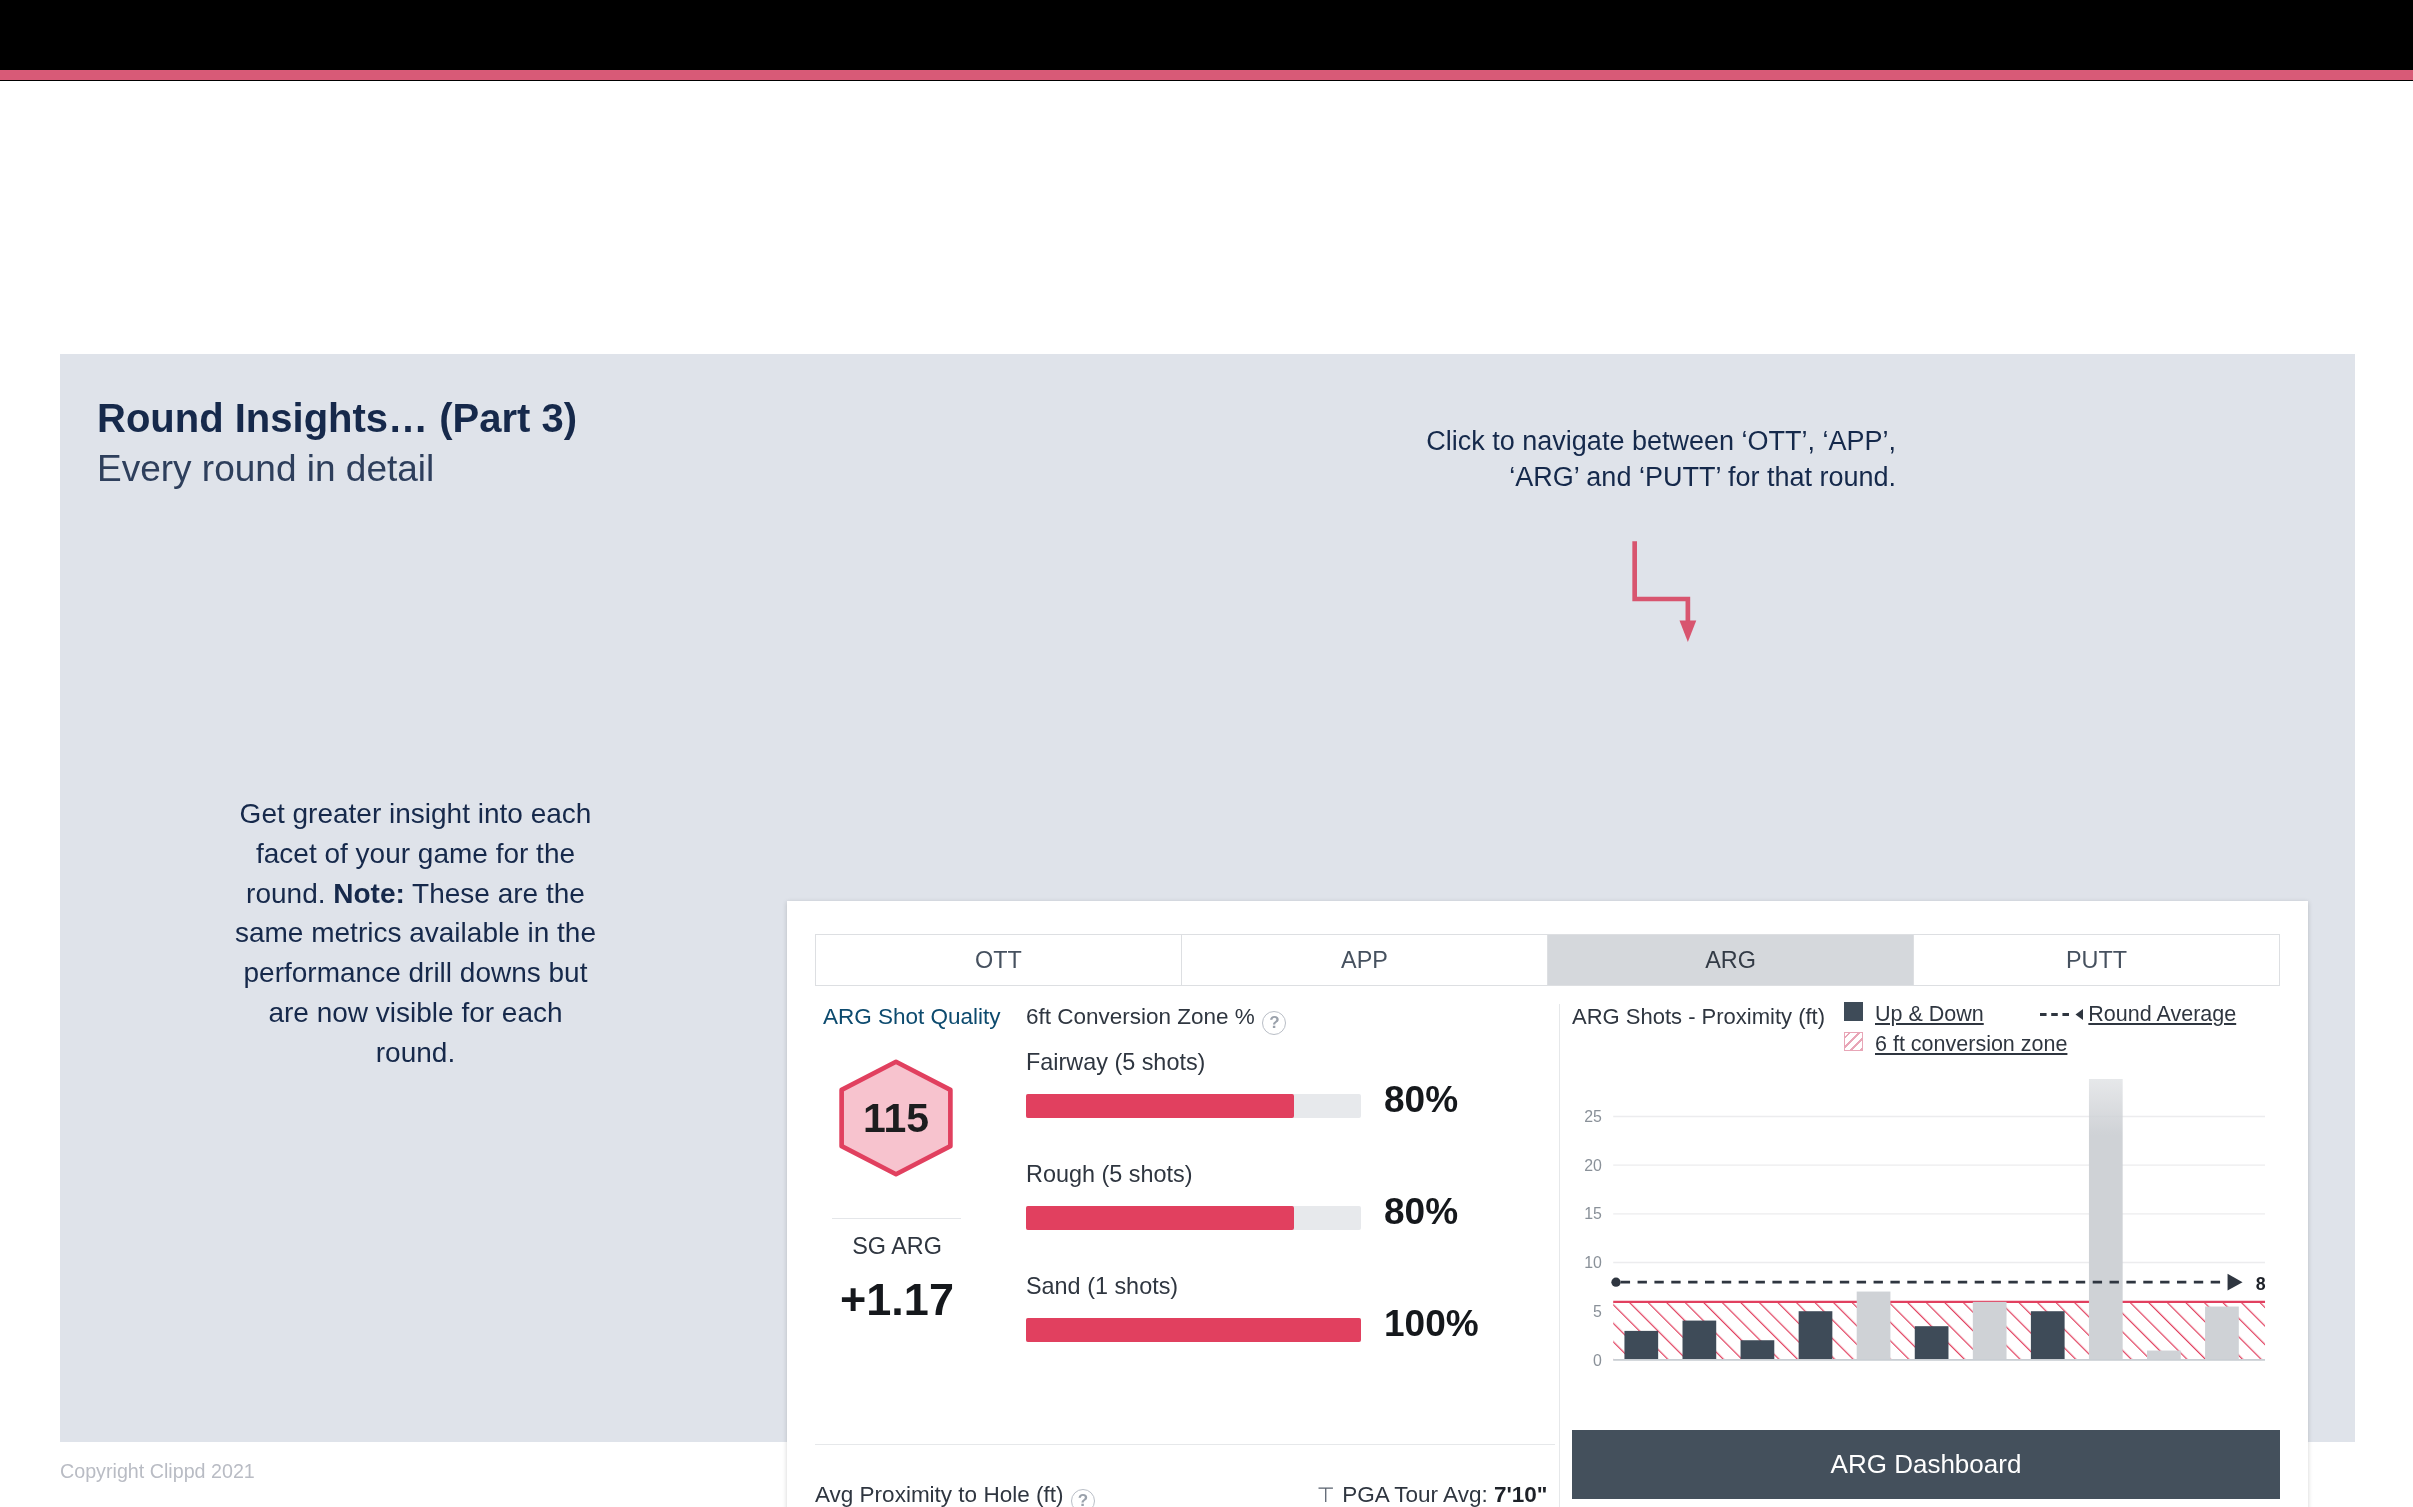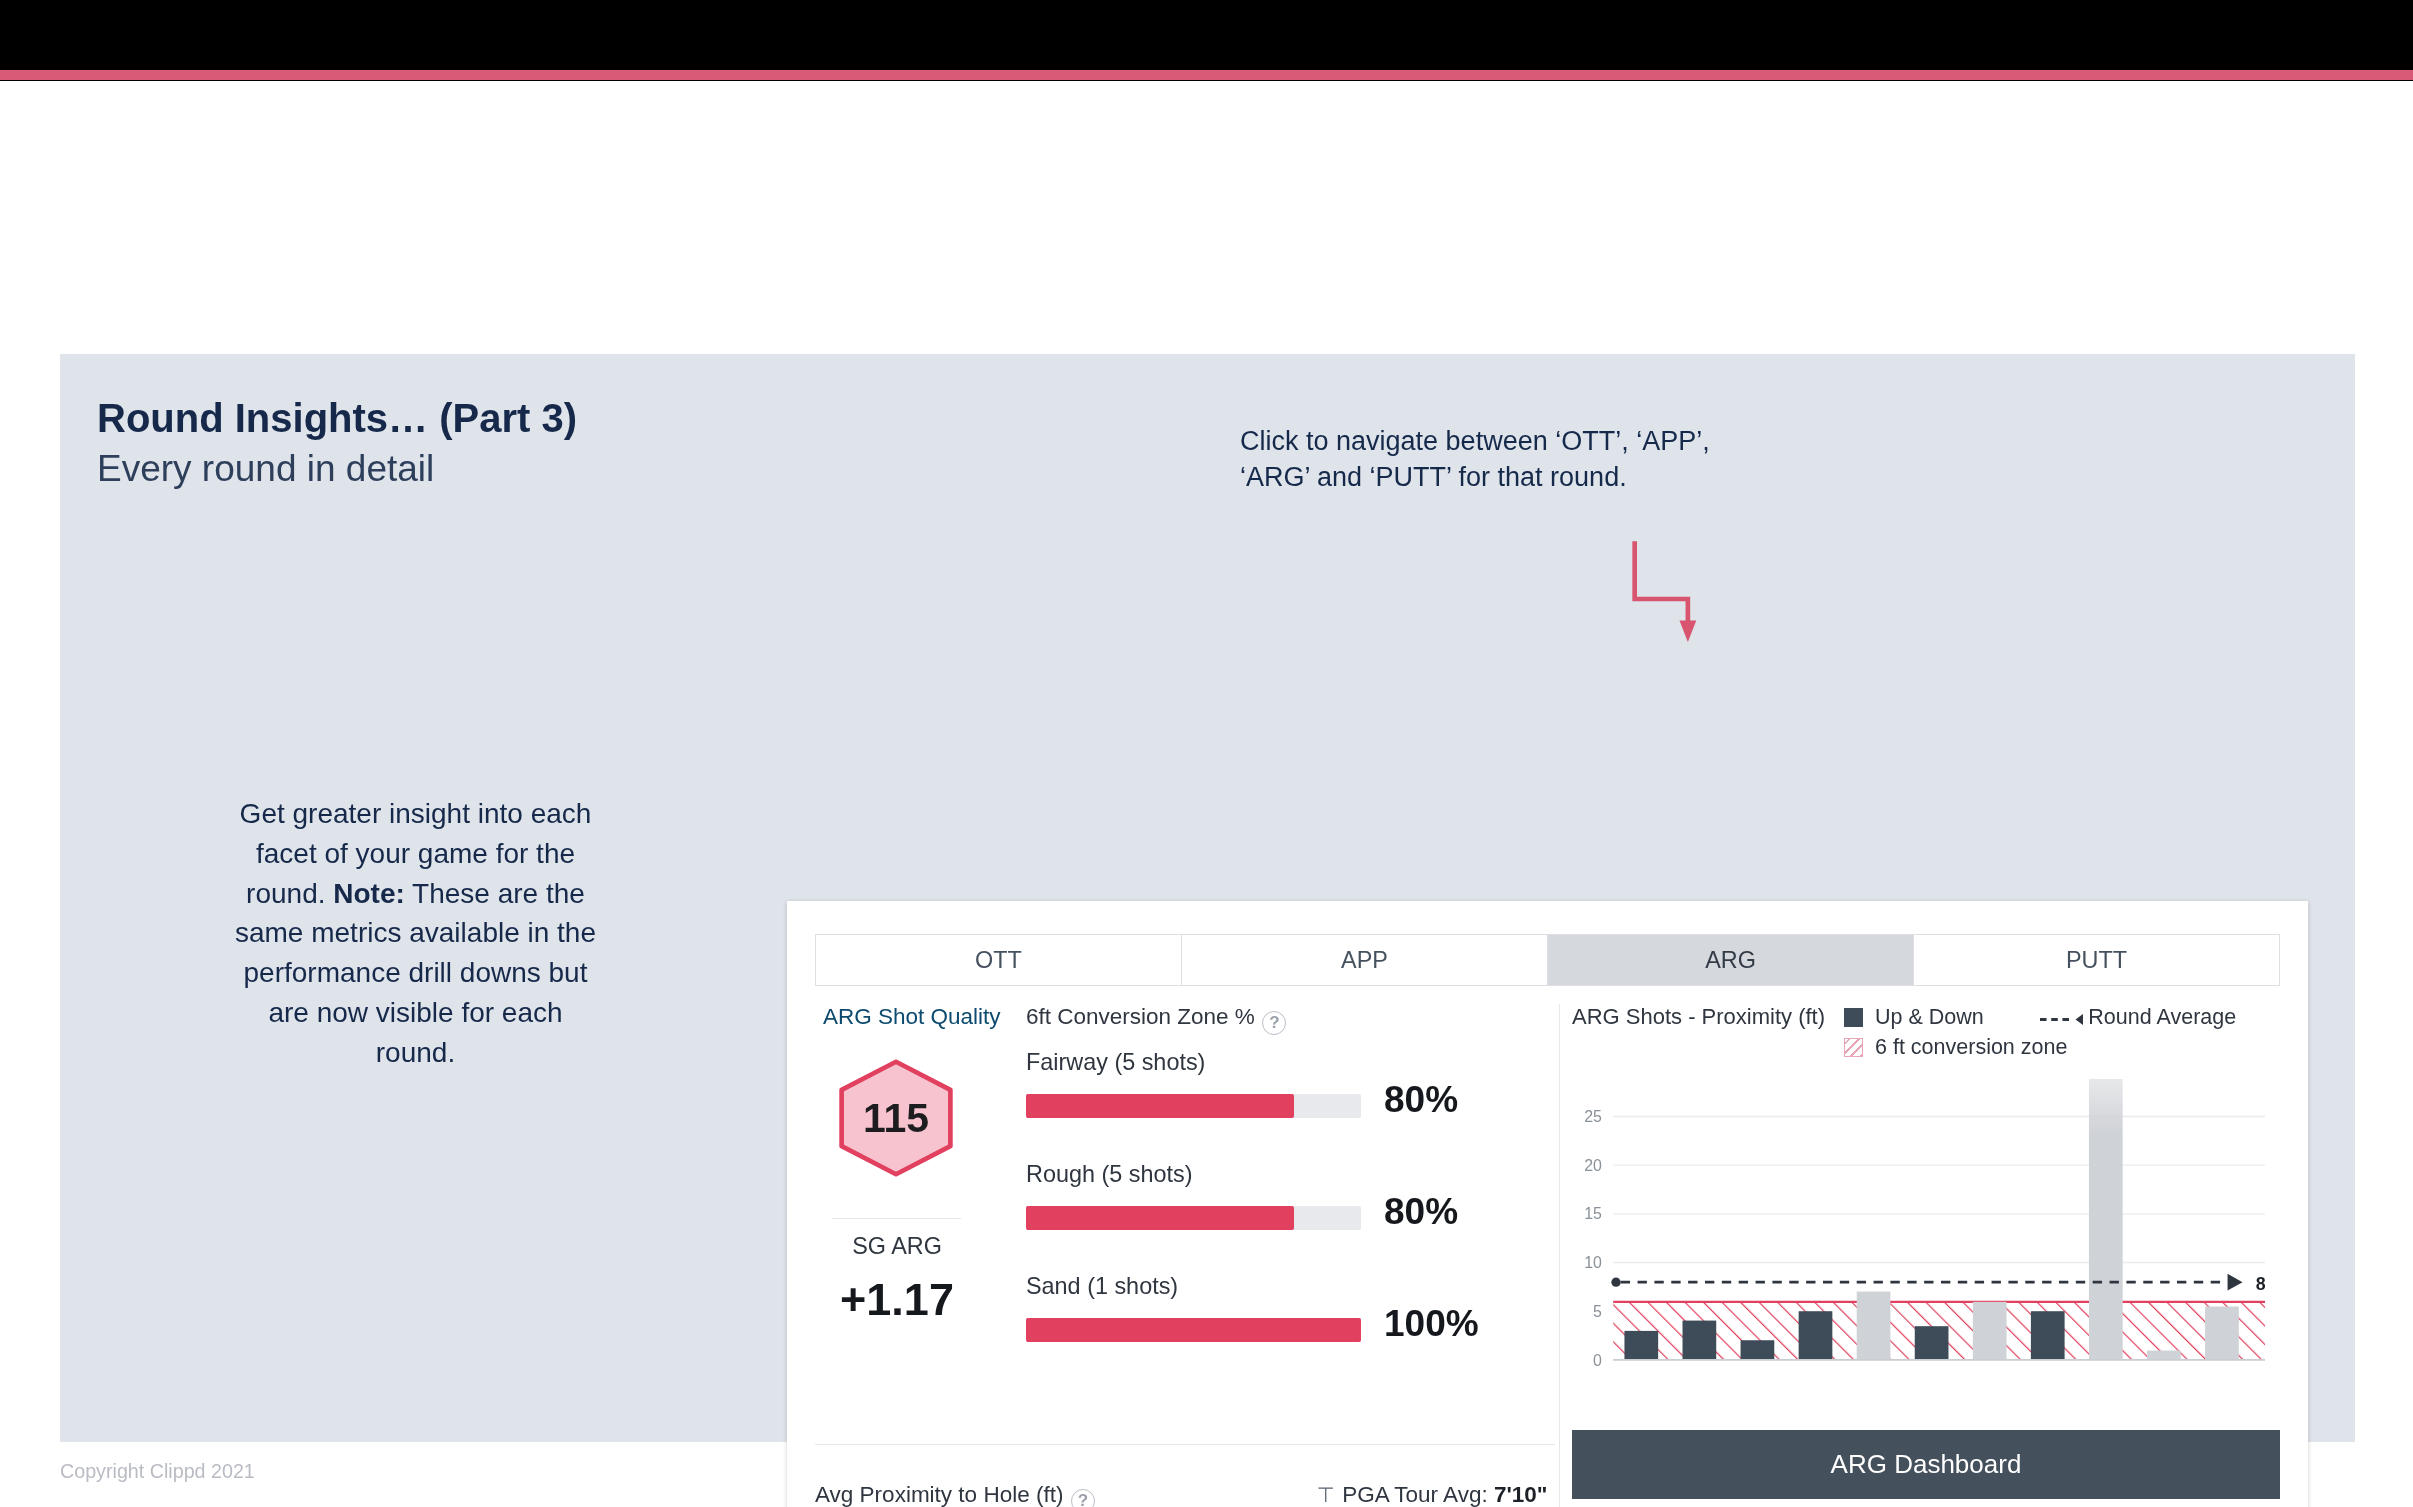--- a/index.html
+++ b/index.html
@@ -32,7 +32,7 @@
   .title    { position:absolute; left:37px; top:42px; font-size:40px; font-weight:700; color:#16294b; }
   .subtitle { position:absolute; left:37px; top:94px; font-size:37px; font-weight:400; color:#2e3f5c; }
 
-  .callout  { position:absolute; left:1180px; top:70px; width:656px; text-align:left;
+  .callout  { position:absolute; left:1180px; top:70px; width:656px; text-align:right;
               font-size:27px; line-height:1.33; color:#15294b; }
 
   

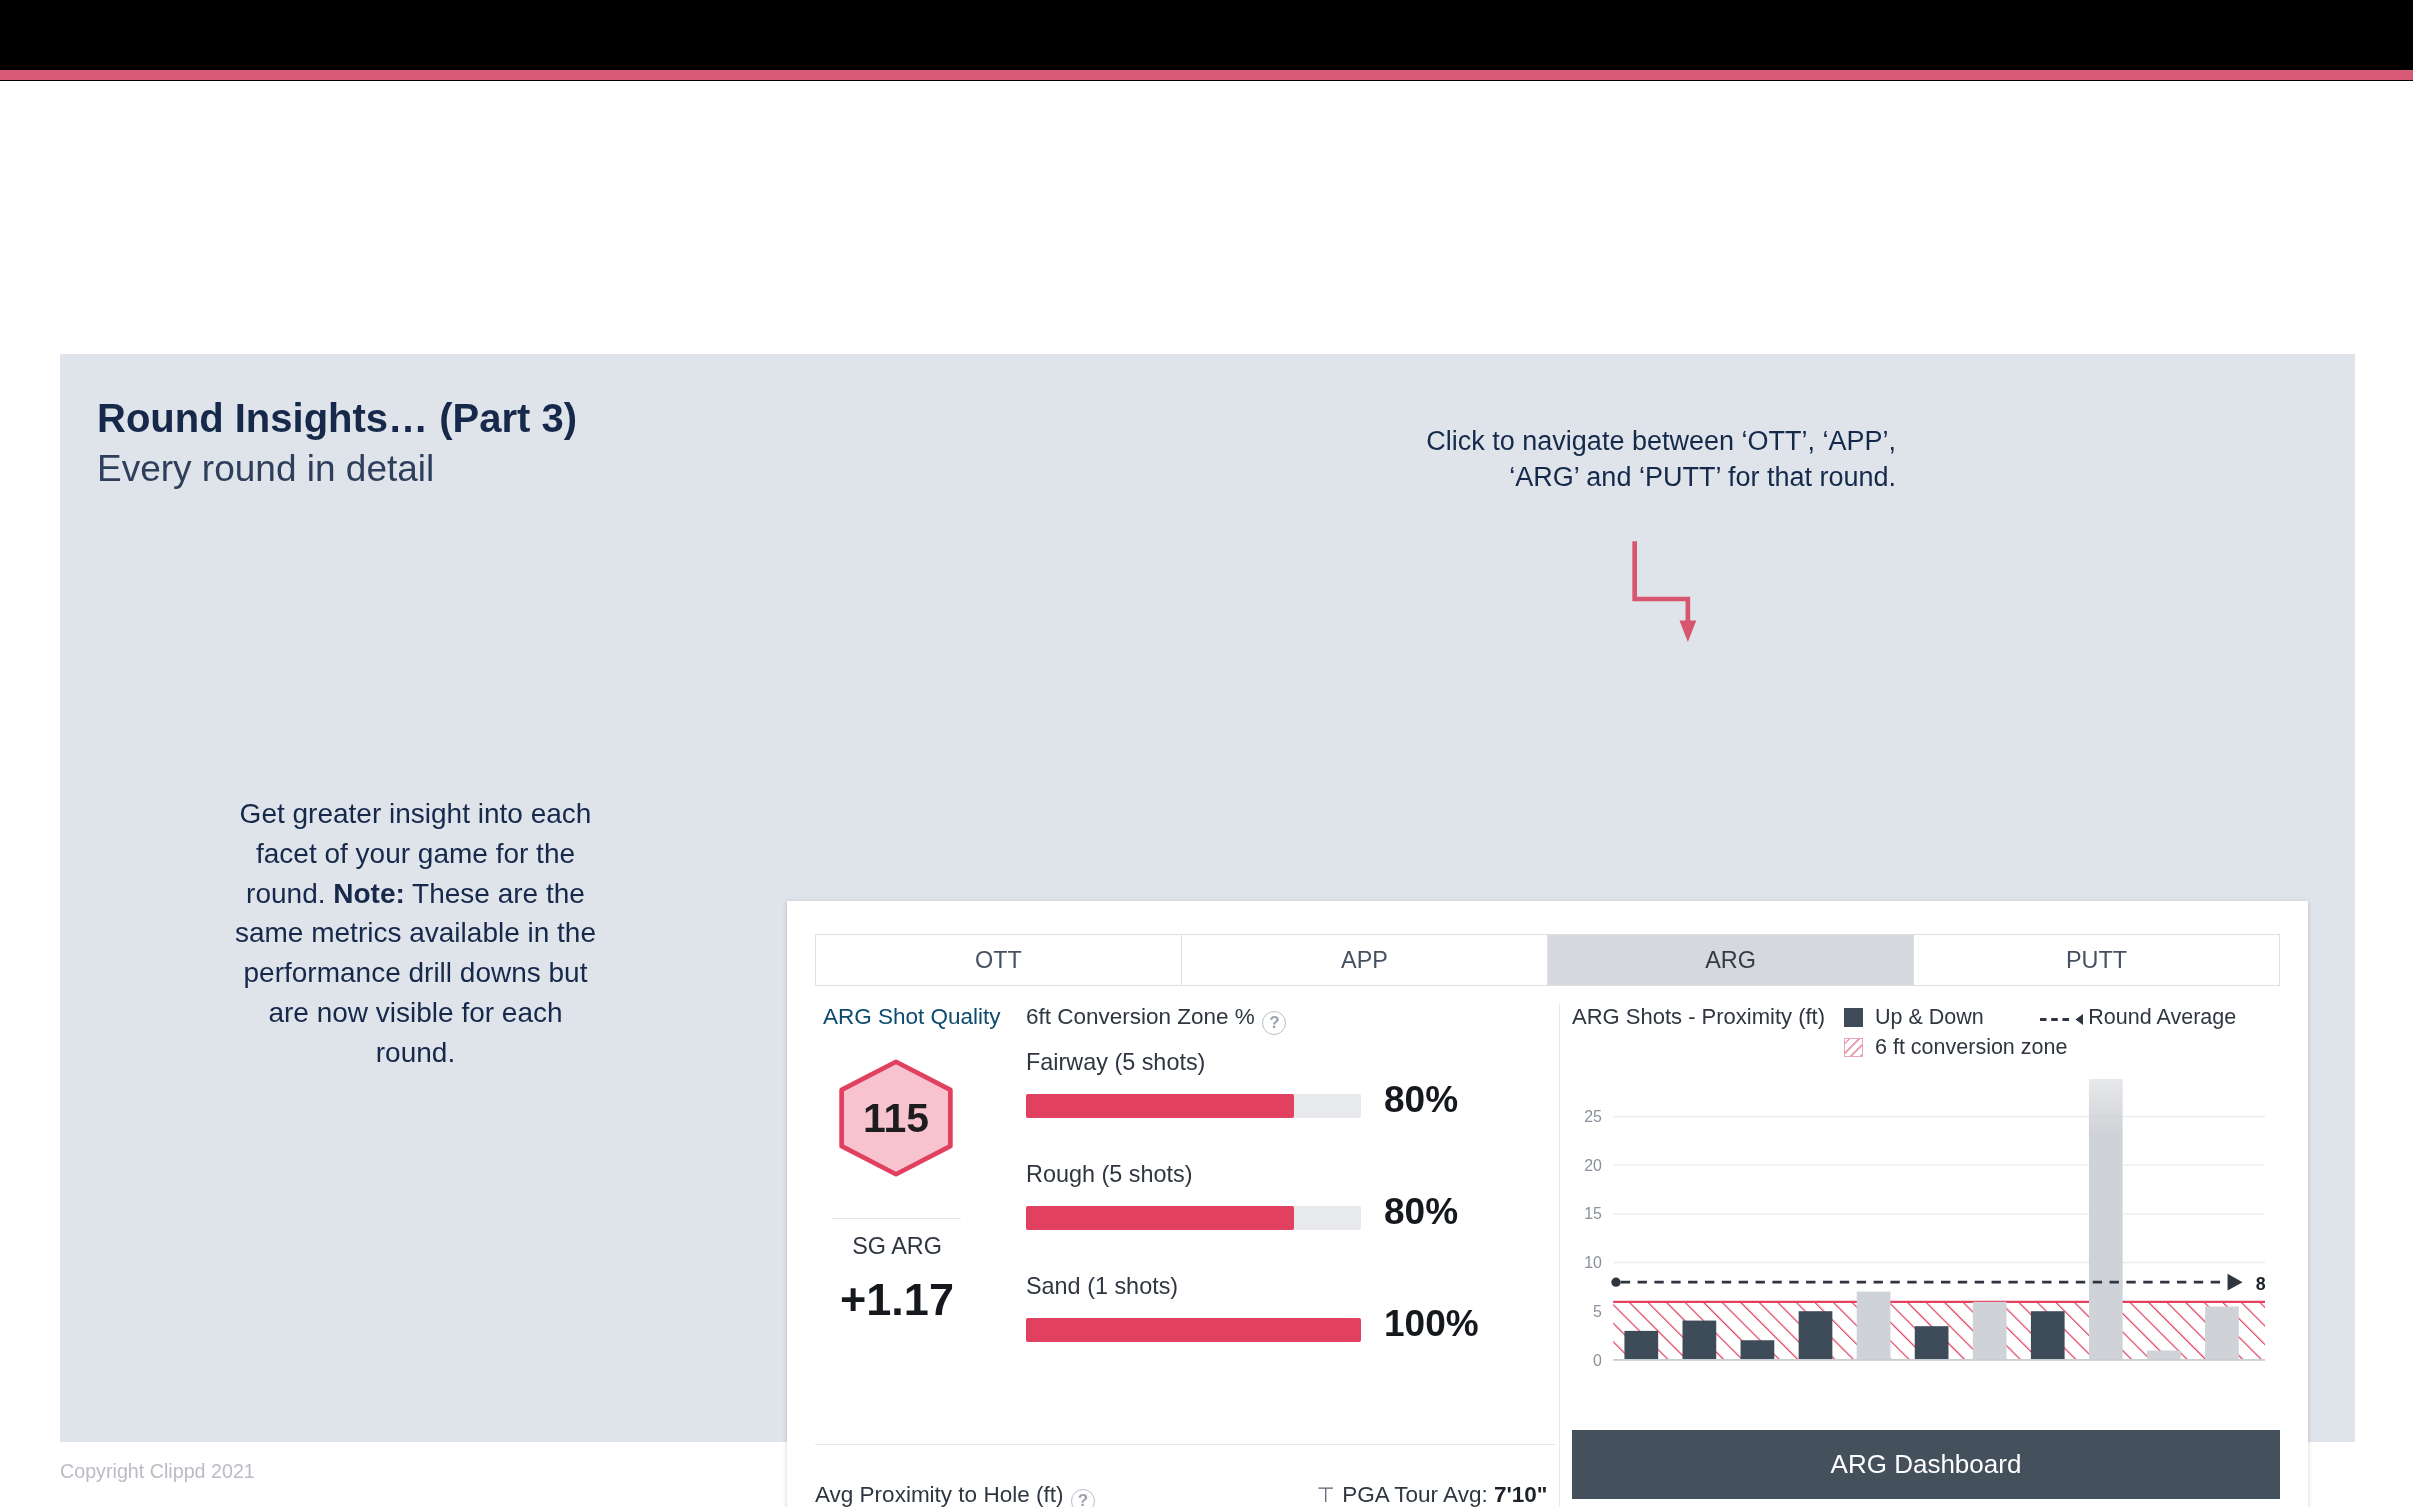--- a/index.html
+++ b/index.html
@@ -90,7 +90,7 @@
   
   .ch-title { position:absolute; left:0; top:0; font-size:22px; color:#2f3640; }
   .legend { position:absolute; left:272px; top:-1.9px; font-size:21.5px; color:#2f3640; }
-  .lg-row { display:flex; align-items:center; height:30px; }
+  .lg-row { display:flex; align-items:flex-start; height:30px;text-decoration:underline; }
   .lg-sq { width:19px; height:19px; background:#3e4b58; margin-right:12px; display:inline-block; }
   .lg-hatch { width:19px; height:19px; margin-right:12px; display:inline-block;
       background:

